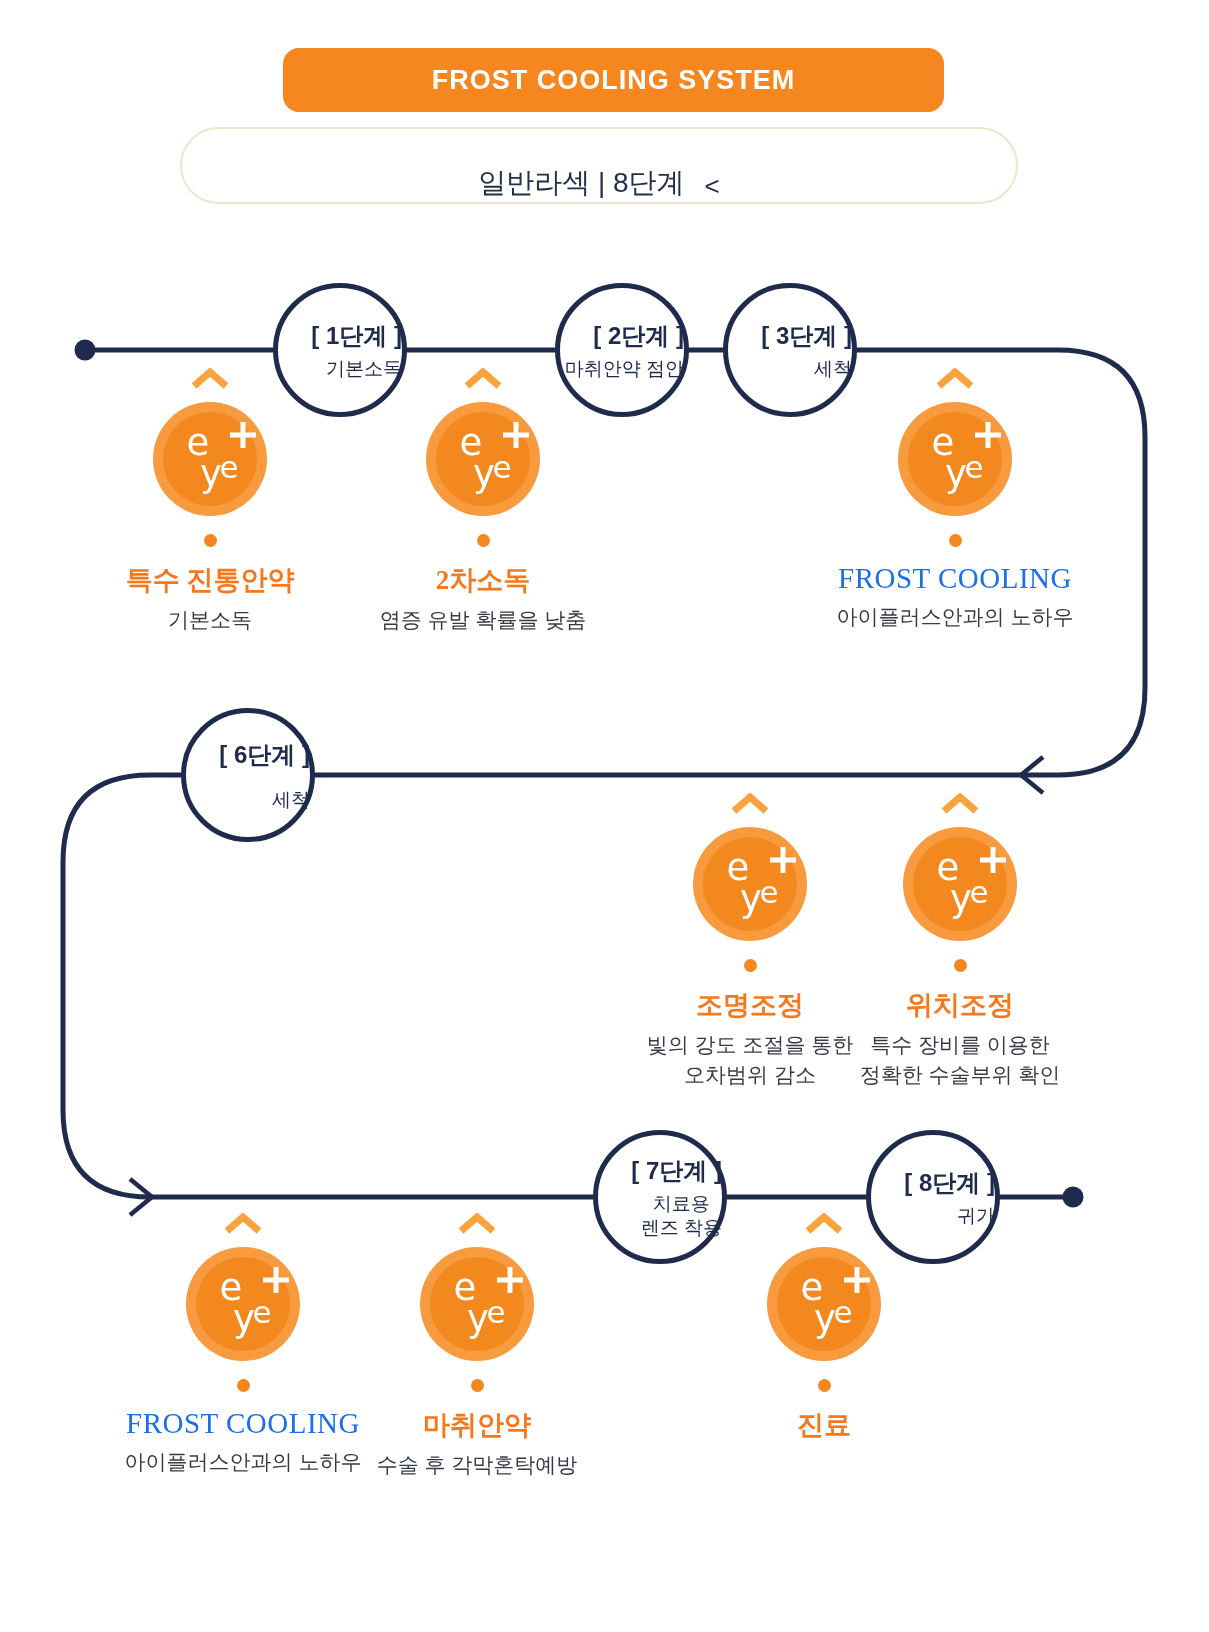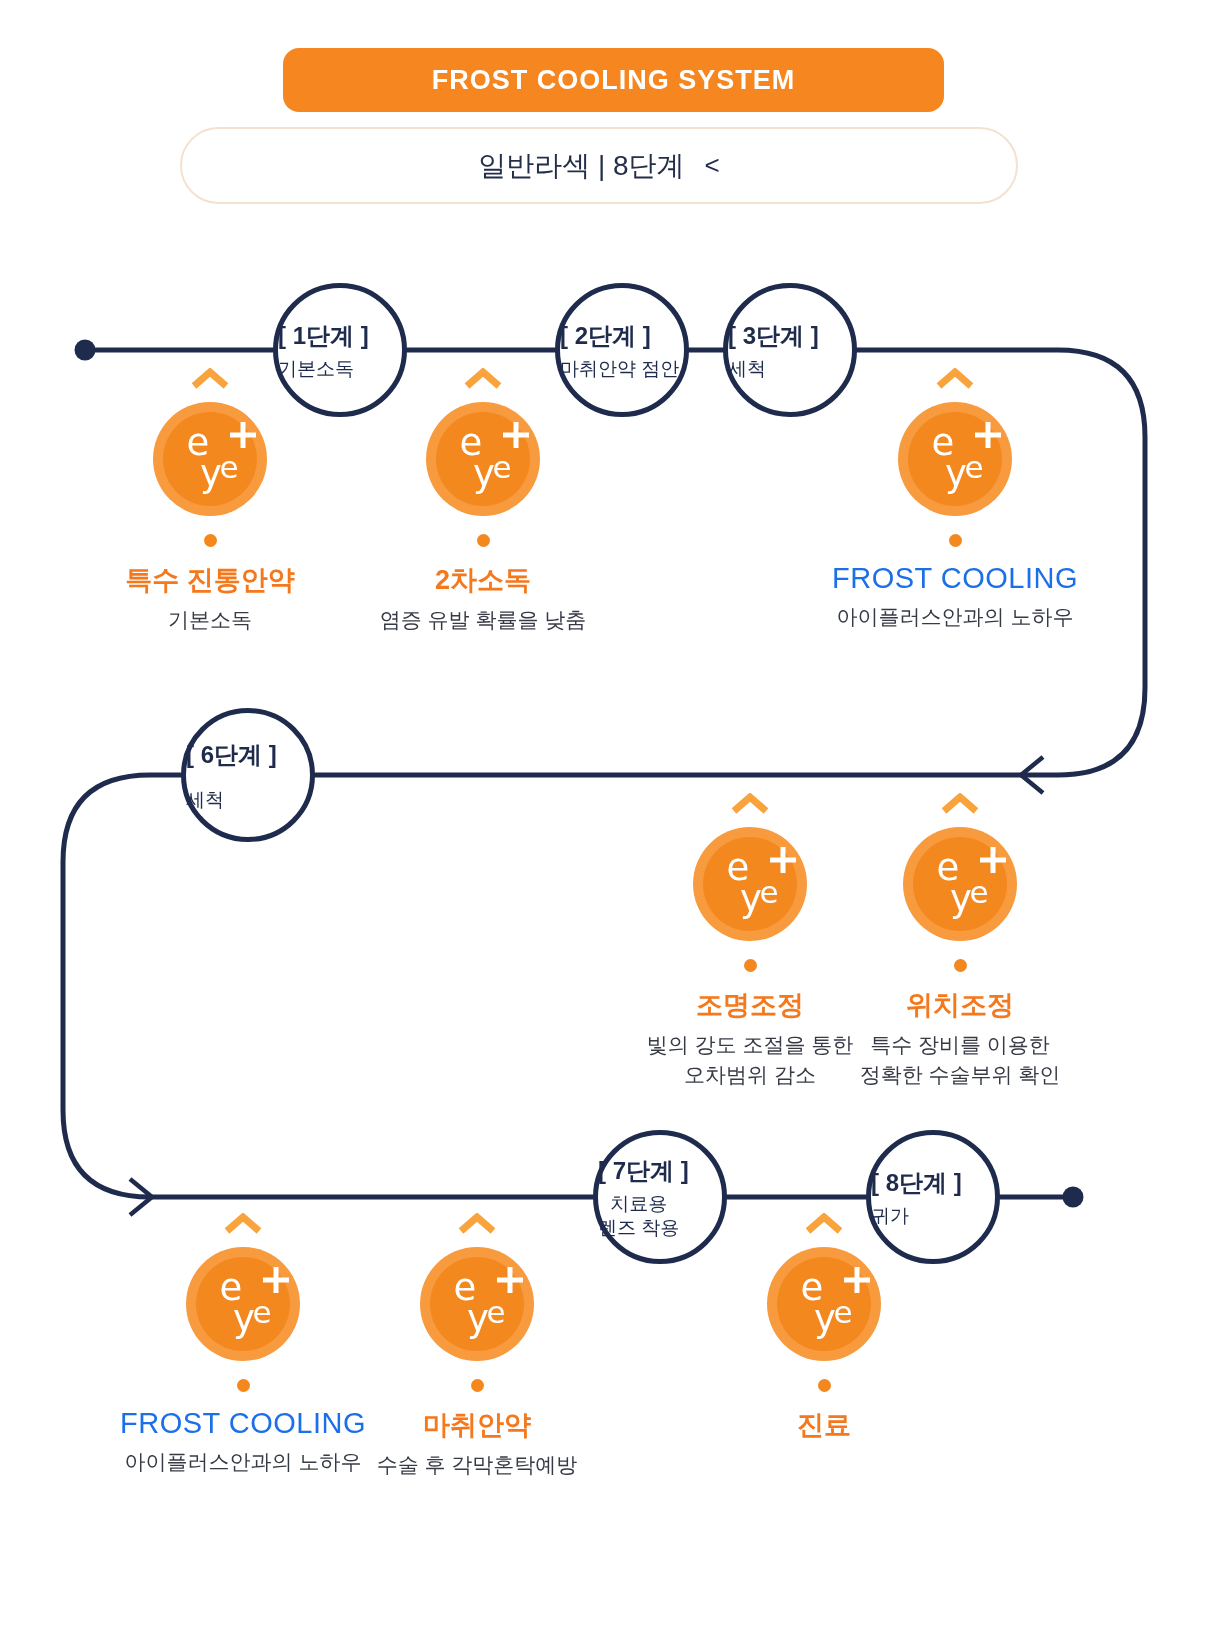--- a/index.html
+++ b/index.html
@@ -13,7 +13,7 @@
 
   
   .pill{position:absolute;left:180px;top:127px;width:838px;height:77px;background:#ffffff;border:2px solid #F2E2CF;
-        border-radius:45px;display:flex;align-items:center;justify-content:center;gap:20px;box-sizing:border-box;}
+        border-radius:45px;display:flex;align-items:flex-end;justify-content:center;gap:20px;box-sizing:border-box;}
   .pill-general{color:#242E49;font-size:28px;font-weight:500;}
   .pill-lt{color:#242E49;font-size:26px;font-weight:500;}
   .pill-eyeplus{color:#F5791C;font-size:31px;font-weight:700;}

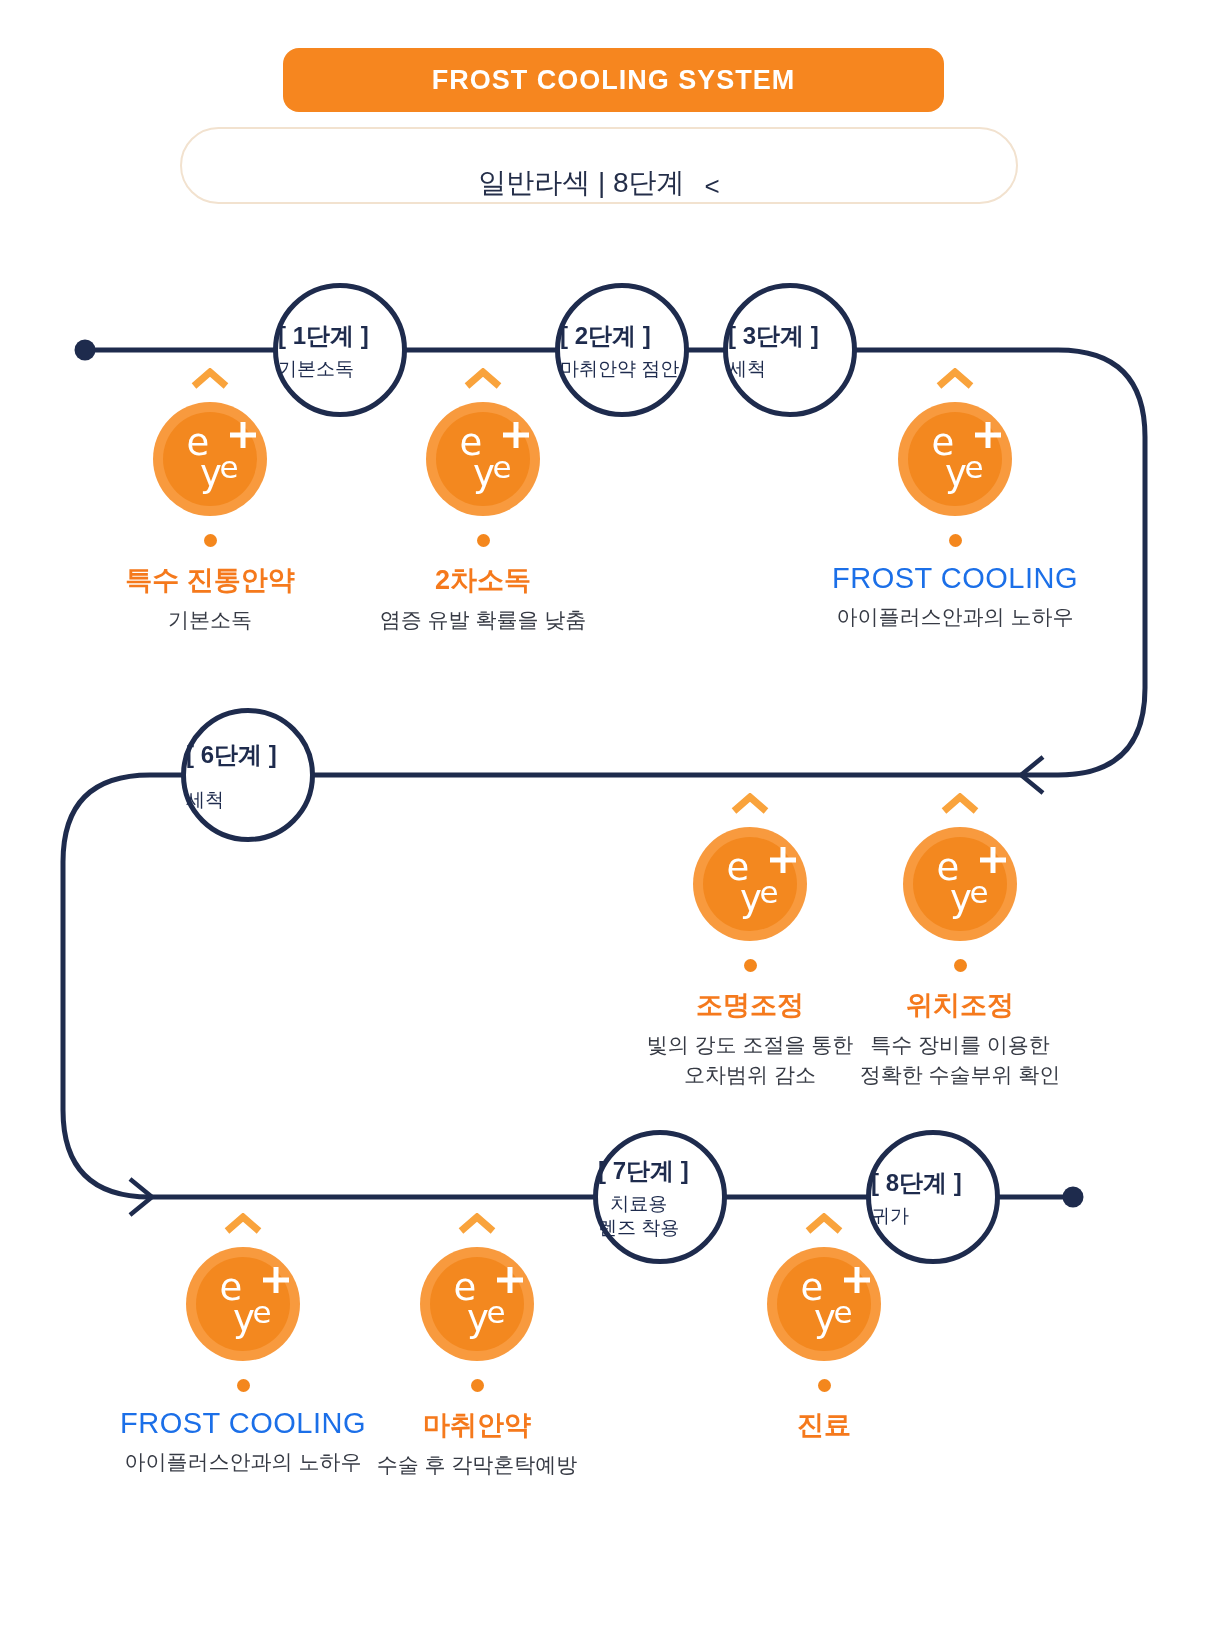--- a/index.html
+++ b/index.html
@@ -26,7 +26,7 @@
 
   
   .step{position:absolute;width:134px;height:134px;box-sizing:border-box;border:5px solid #1E2B4D;border-radius:50%;
-        background:#ffffff;display:flex;flex-direction:column;align-items:flex-start;justify-content:center;z-index:2;}
+        background:#ffffff;display:flex;flex-direction:column;align-items:flex-end;justify-content:center;z-index:2;}
   .step-label{color:#1E2B4D;font-size:24px;font-weight:700;}
   .step-name{color:#1E2B4D;font-size:19px;margin-top:5px;text-align:center;line-height:1.22;white-space:pre-line;}
   .c1{left:273px;top:283px;} .c2{left:555px;top:283px;} .c3{left:723px;top:283px;}

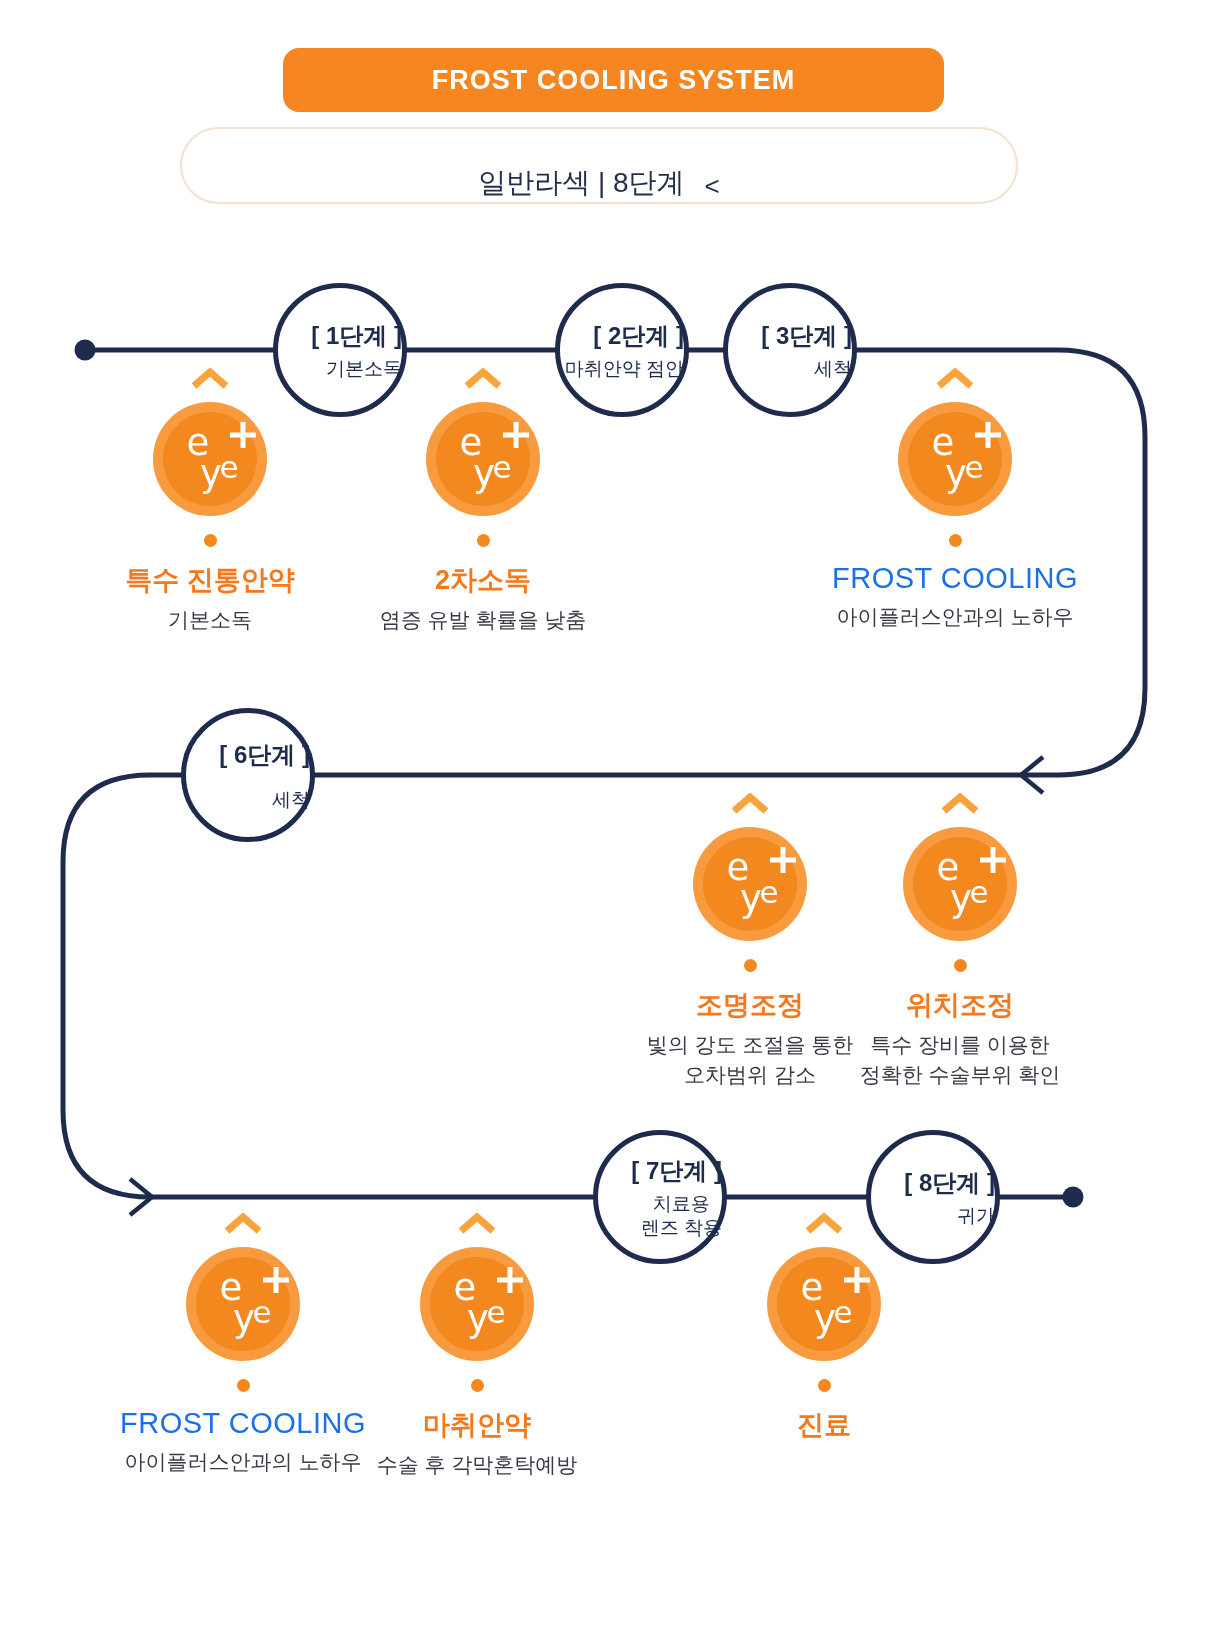--- a/index.html
+++ b/index.html
@@ -47,7 +47,7 @@
   .badge-letter{fill:#ffffff;font-family:"DejaVu Sans", sans-serif;}
   .badge-plus{stroke:#ffffff;stroke-width:5;fill:none;}
   .bullet{width:13px;height:13px;border-radius:50%;background:#F4871D;margin-top:18px;}
-  .extra-title{margin-top:15px;font-size:27px;font-weight:700;color:#F5791C;text-align:center;}
+  .extra-title{margin-top:15px;font-size:27px;font-weight:700;color:#F5791C;text-align:center;font-family:Liberation Serif, serif;}
   .extra-title.blue{color:#1B6FE8;font-size:29px;font-weight:500;letter-spacing:0.5px;}
   .extra-desc{margin-top:7px;font-size:21px;color:#363A44;line-height:1.45;text-align:center;white-space:pre-line;}
 </style>

